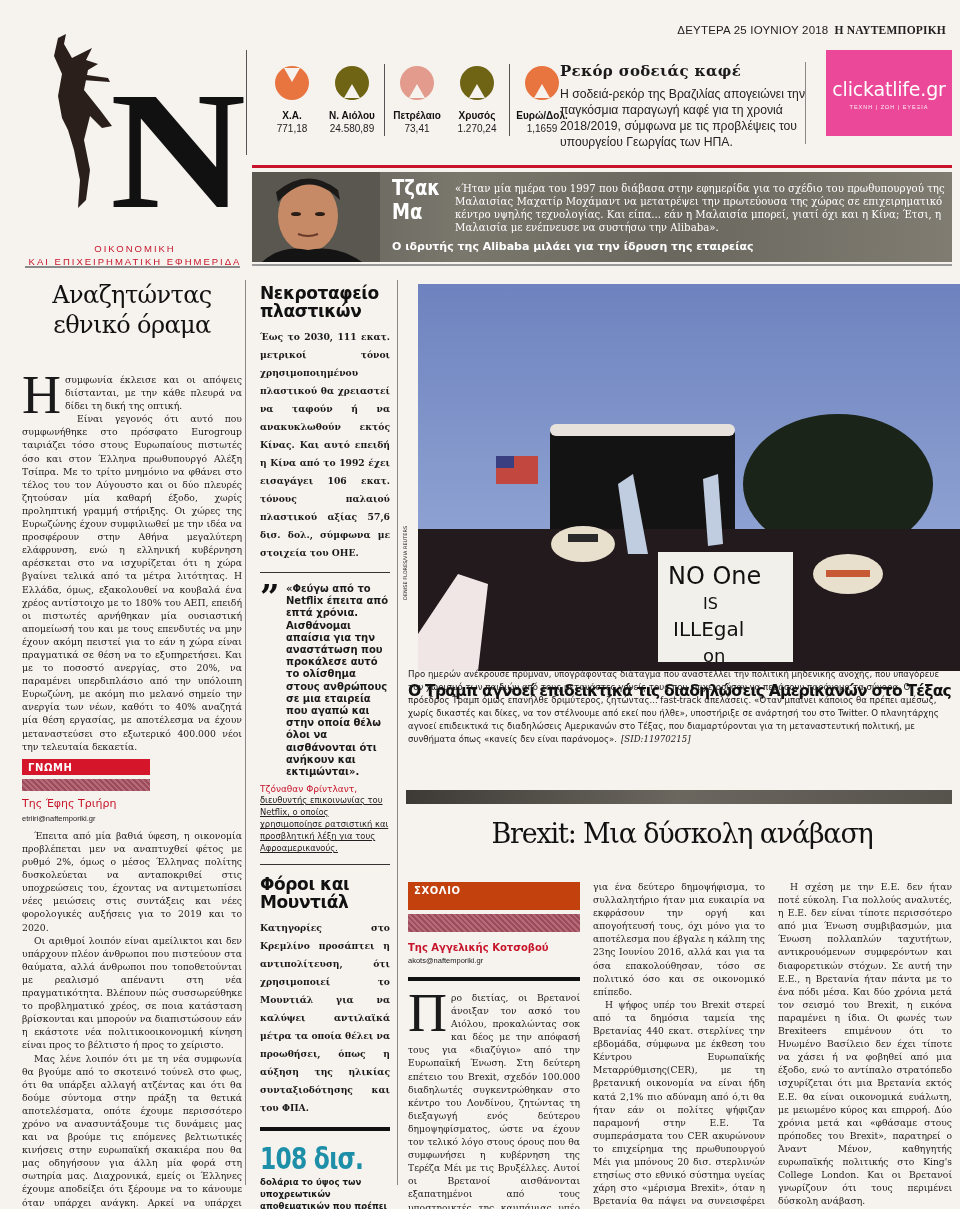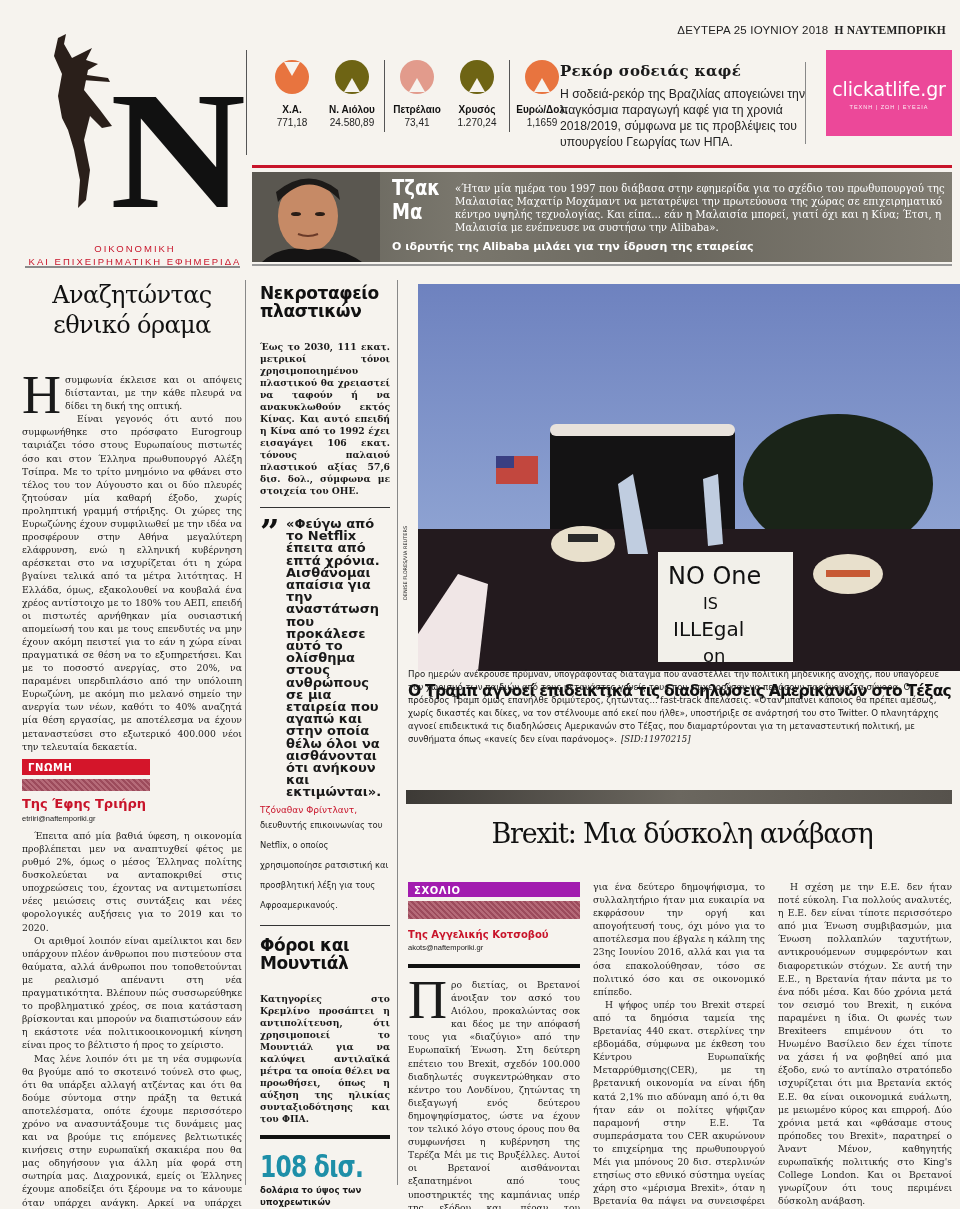--- a/index.html
+++ b/index.html
@@ -16,7 +16,7 @@
   .logo-rule { left: 25px; top: 266px; width: 215px; height: 2px; background: #8a8a8a; }
   .vrule-head { left: 246px; top: 50px; width: 1px; height: 105px; background: #555; }
 
-  .markets { left: 262px; top: 60px; height: 80px; display: flex; }
+  .markets { left: 262px; top: 60px; height: 80px; display: flex; align-items: center; }
   .mkt { width: 60px; text-align: center; font-family: "Liberation Sans", sans-serif; }
   .mkt .circ { width: 34px; height: 34px; border-radius: 50%; margin: 0 auto 10px; position: relative; overflow: hidden; }
   .mkt .circ::after { content: ""; position: absolute; left: 9px; width: 0; height: 0; border-left: 8px solid transparent; border-right: 8px solid transparent; }

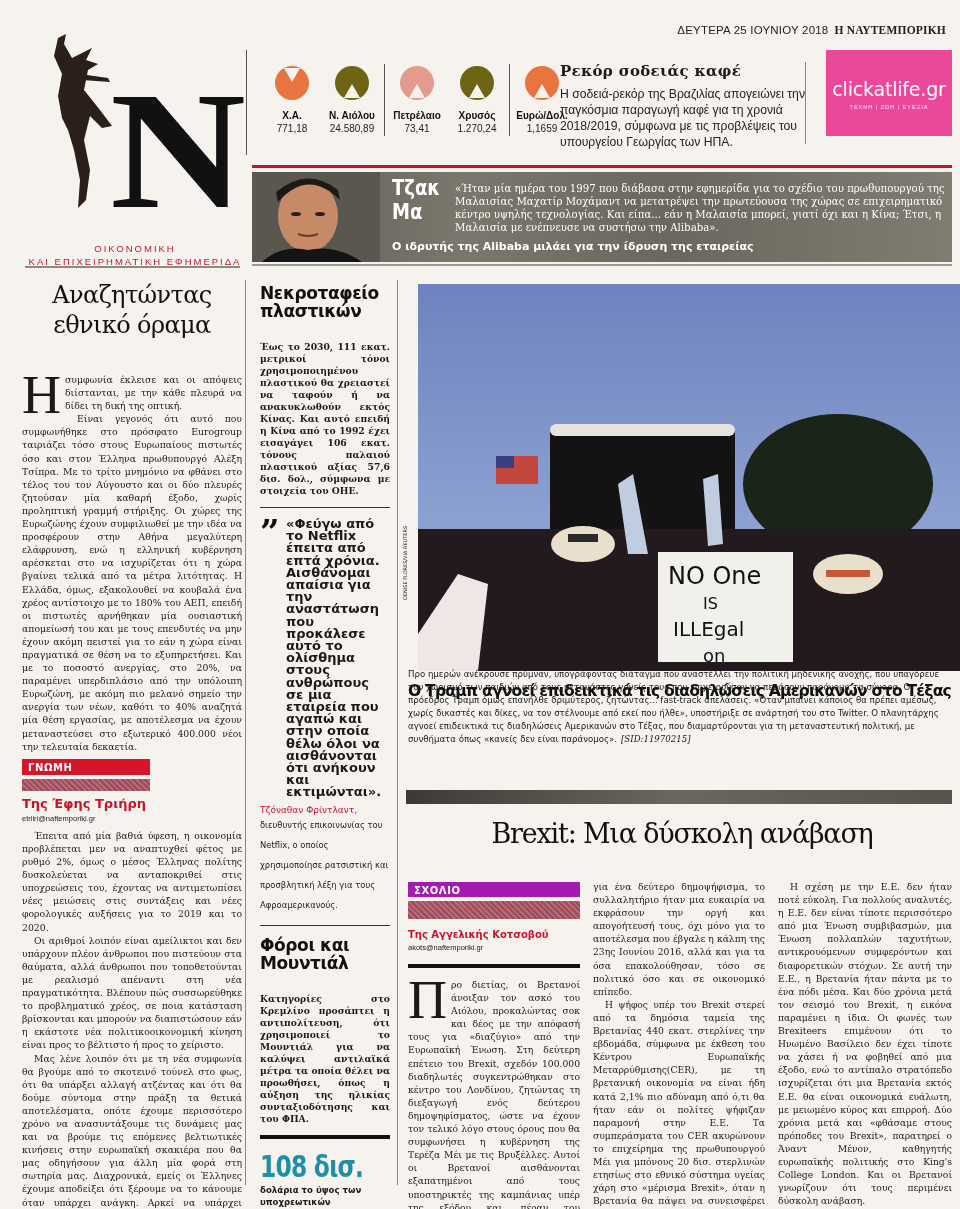--- a/index.html
+++ b/index.html
@@ -62,7 +62,7 @@
   
   .col-mid { left: 260px; top: 280px; width: 130px; }
   .sans-head { font-family: "DejaVu Sans", sans-serif; font-weight: 700; font-size: 17px; line-height: 18px; color: #111; letter-spacing: -0.4px; }
-  .mid-body { font-family: "DejaVu Serif", serif; font-weight: 700; font-size: 9.2px; line-height: 12px; text-align: justify; margin-top: 21px; }
+  .mid-body { font-family: "DejaVu Serif", serif; font-weight: 700; font-size: 9.2px; line-height: 18px; text-align: justify; margin-top: 8px; }
   .thin-rule { height: 1px; background: #333; margin: 10px 0; }
   .thick-rule { height: 4px; background: #111; margin: 10px 0; }
   .quote-block { display: flex; }

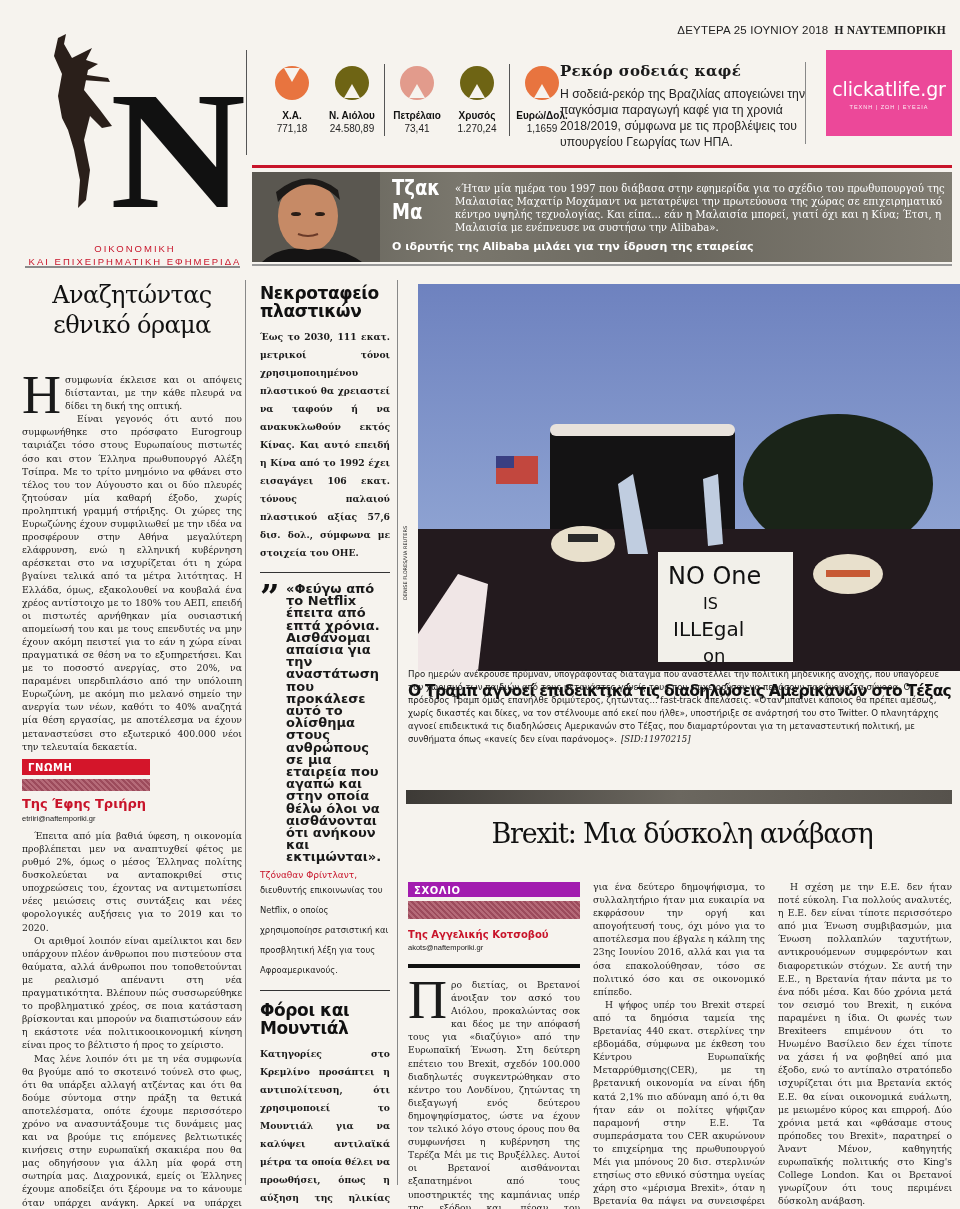--- a/index.html
+++ b/index.html
@@ -67,7 +67,7 @@
   .thick-rule { height: 4px; background: #111; margin: 10px 0; }
   .quote-block { display: flex; }
   .quote-mark { font-family: "DejaVu Serif", serif; font-weight: 700; font-size: 34px; line-height: 28px; width: 26px; color: #111; }
-  .quote-text { font-family: "DejaVu Sans", sans-serif; font-weight: 700; font-size: 13px; line-height: 12.2px; width: 104px; }
+  .quote-text { font-family: "DejaVu Sans", sans-serif; font-weight: 700; font-size: 10px; line-height: 12.2px; width: 104px; }
   .q-author { font-family: "DejaVu Sans", sans-serif; font-size: 9px; color: #c8142a; margin-top: 6px; }
   .q-desc { font-family: "DejaVu Sans", sans-serif; font-size: 8.4px; line-height: 20px; color: #222; }
   .bignum { font-family: "DejaVu Sans", sans-serif; font-weight: 700; font-size: 30px; color: #1e8fa8; transform: scaleX(0.78); transform-origin: left; white-space: nowrap; letter-spacing: -1px; }

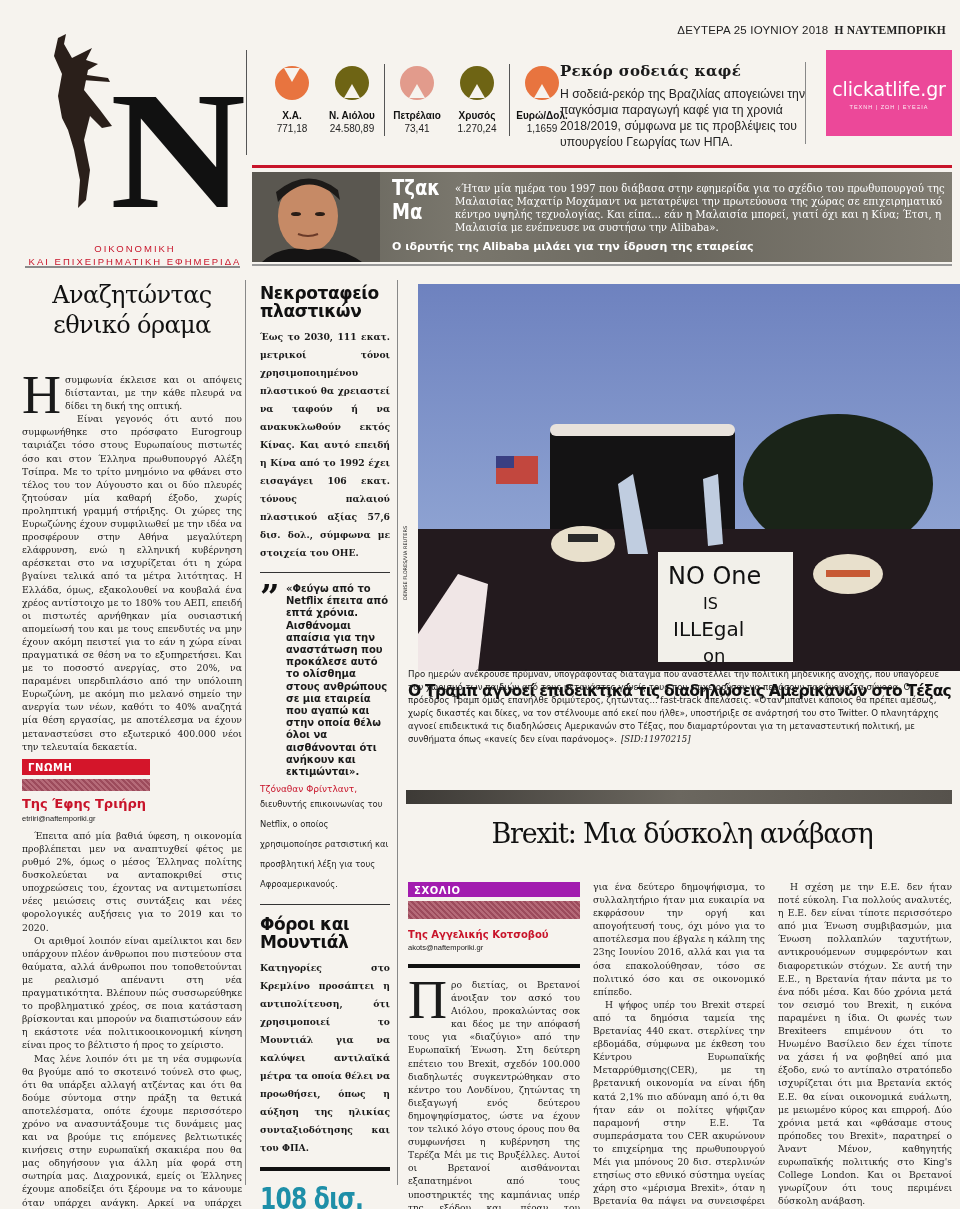--- a/index.html
+++ b/index.html
@@ -56,7 +56,7 @@
   .gnomh { float: left; width: 128px; margin: 4px 8px 4px 0; }
   .gnomh .tag { background: #d4152a; color: #fff; font-family: "DejaVu Sans", sans-serif; font-weight: 700; font-size: 10px; padding: 2px 6px; height: 16px; letter-spacing: 0.6px; }
   .gnomh .hatch { height: 12px; margin-top: 4px; background: repeating-linear-gradient(45deg,#b56a78 0 2px,#9c4b5c 2px 4px); }
-  .gnomh .author { font-family: "DejaVu Sans", sans-serif; font-weight: 700; font-size: 13px; color: #c8142a; margin-top: 6px; }
+  .gnomh .author { font-family: "DejaVu Sans", sans-serif; font-weight: 400; font-size: 11px; color: #c8142a; margin-top: 6px; }
   .gnomh .email { font-family: "Liberation Sans", sans-serif; font-size: 7.5px; color: #222; margin-top: 2px; }
 
   

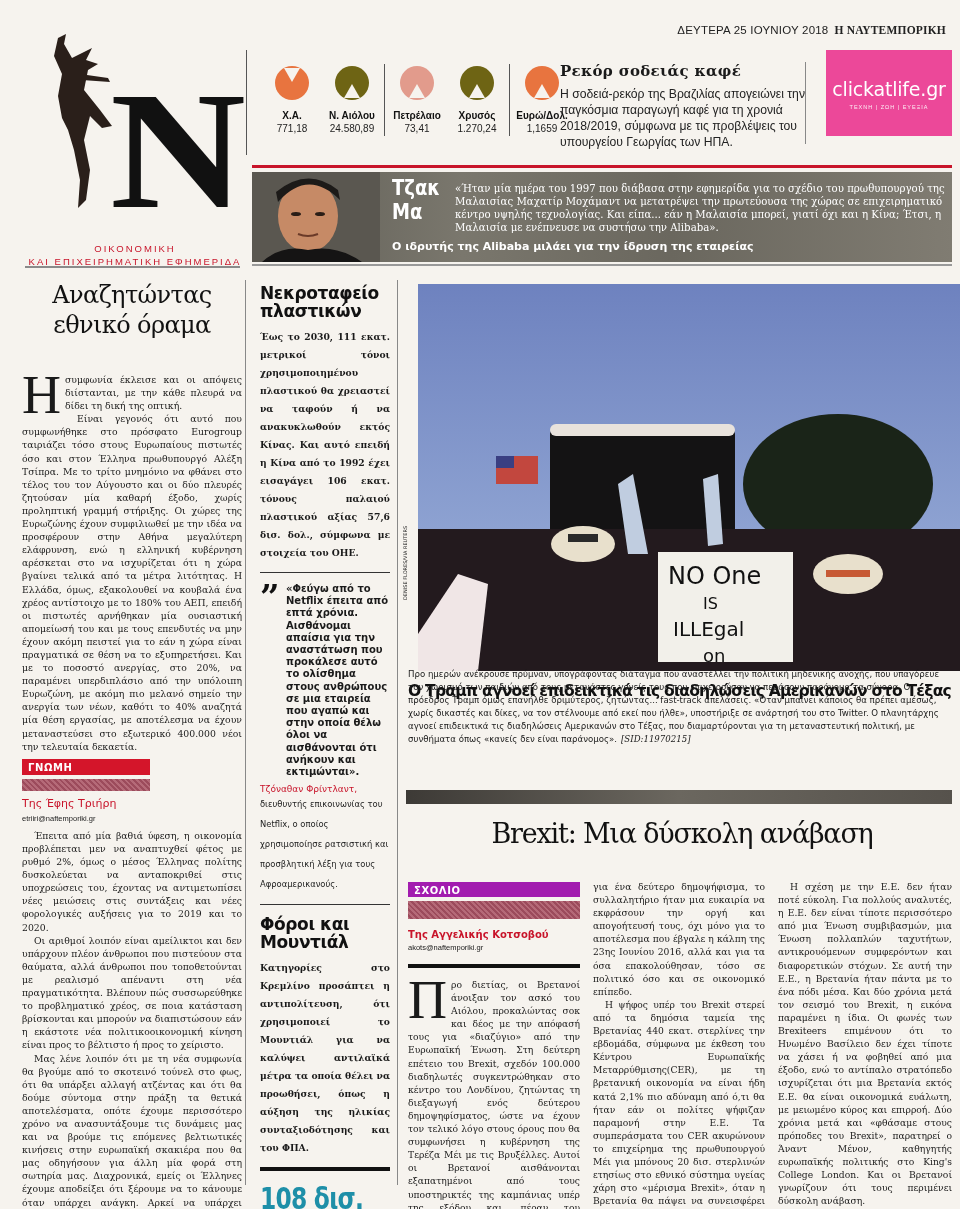--- a/index.html
+++ b/index.html
@@ -69,7 +69,7 @@
   .quote-mark { font-family: "DejaVu Serif", serif; font-weight: 700; font-size: 34px; line-height: 28px; width: 26px; color: #111; }
   .quote-text { font-family: "DejaVu Sans", sans-serif; font-weight: 700; font-size: 10px; line-height: 12.2px; width: 104px; }
   .q-author { font-family: "DejaVu Sans", sans-serif; font-size: 9px; color: #c8142a; margin-top: 6px; }
-  .q-desc { font-family: "DejaVu Sans", sans-serif; font-size: 8.4px; line-height: 20px; color: #222; }
+  .q-desc { font-family: "DejaVu Sans", sans-serif; font-size: 8.4px; line-height: 12px; color: #222; text-decoration: underline; }
   .bignum { font-family: "DejaVu Sans", sans-serif; font-weight: 700; font-size: 30px; color: #1e8fa8; transform: scaleX(0.78); transform-origin: left; white-space: nowrap; letter-spacing: -1px; }
   .bignum-desc { font-family: "DejaVu Sans", sans-serif; font-weight: 700; font-size: 8.6px; line-height: 12px; }
   .opec-img { width: 120px; height: 80px; position: relative; overflow: hidden; background: repeating-linear-gradient(100deg,#b9a3b2 0 4px,#6b5766 4px 6px,#d8c8d4 6px 9px); margin-left: 20px; }

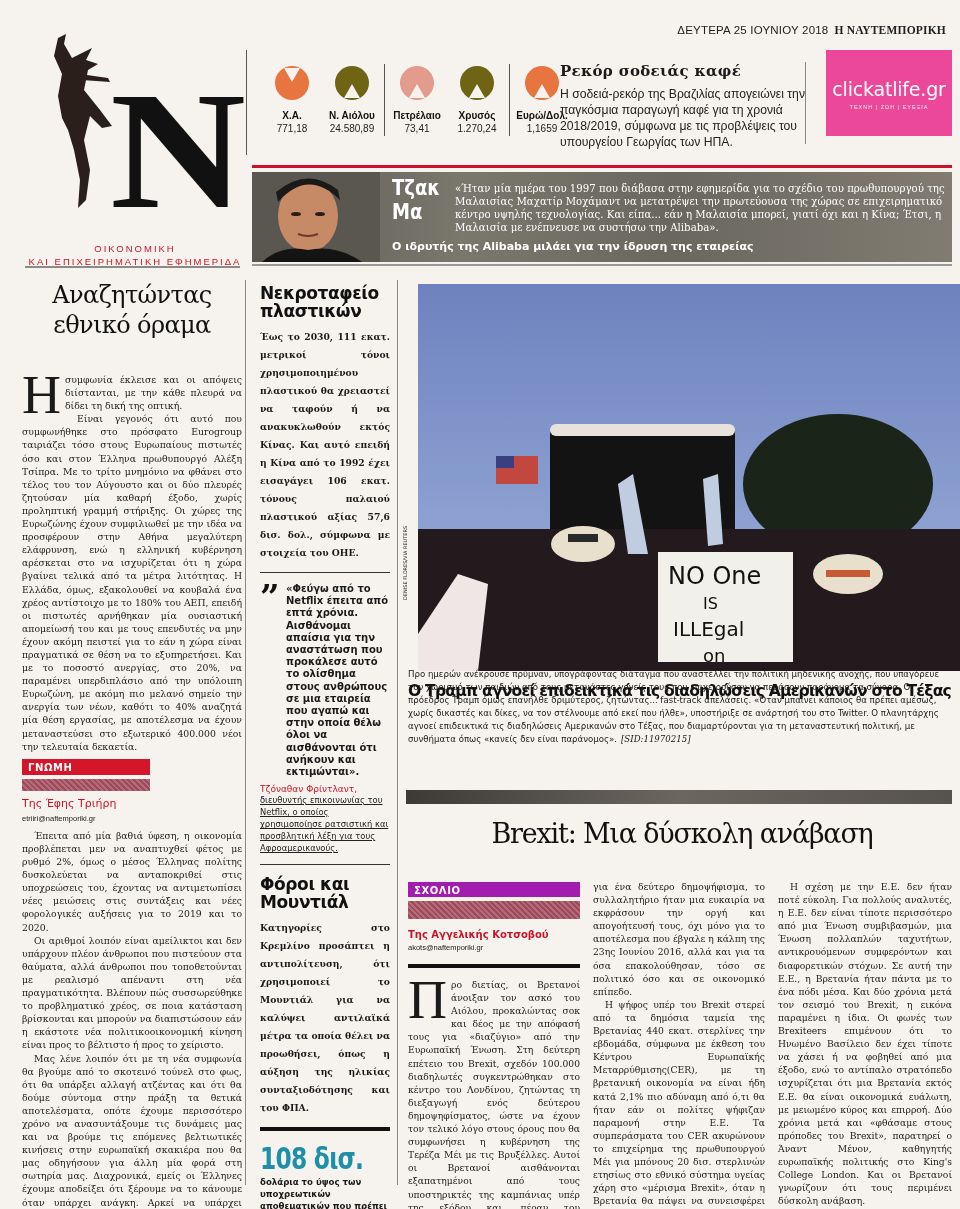--- a/index.html
+++ b/index.html
@@ -91,7 +91,7 @@
   .brx-c1 { left: 408px; top: 882px; width: 172px; }
   .brx-c2 { left: 593px; top: 880px; width: 172px; }
   .brx-c3 { left: 778px; top: 880px; width: 174px; }
-  .sxolio .tag { background: #a21caf; color: #fff; font-family: "DejaVu Sans", sans-serif; font-weight: 700; font-size: 10px; padding: 3px 6px; height: 15px; letter-spacing: 0.6px; }
+  .sxolio .tag { background: #c2410c; color: #fff; font-family: "DejaVu Sans", sans-serif; font-weight: 700; font-size: 10px; padding: 3px 6px; height: 28px; letter-spacing: 0.6px; }
   .sxolio .hatch { height: 18px; margin-top: 4px; background: repeating-linear-gradient(45deg,#b56a78 0 2px,#9c4b5c 2px 4px); }
   .sxolio .author { font-family: "DejaVu Sans", sans-serif; font-weight: 700; font-size: 10px; color: #c8142a; margin-top: 10px; }
   .sxolio .email { font-family: "Liberation Sans", sans-serif; font-size: 7.5px; margin-top: 3px; }

